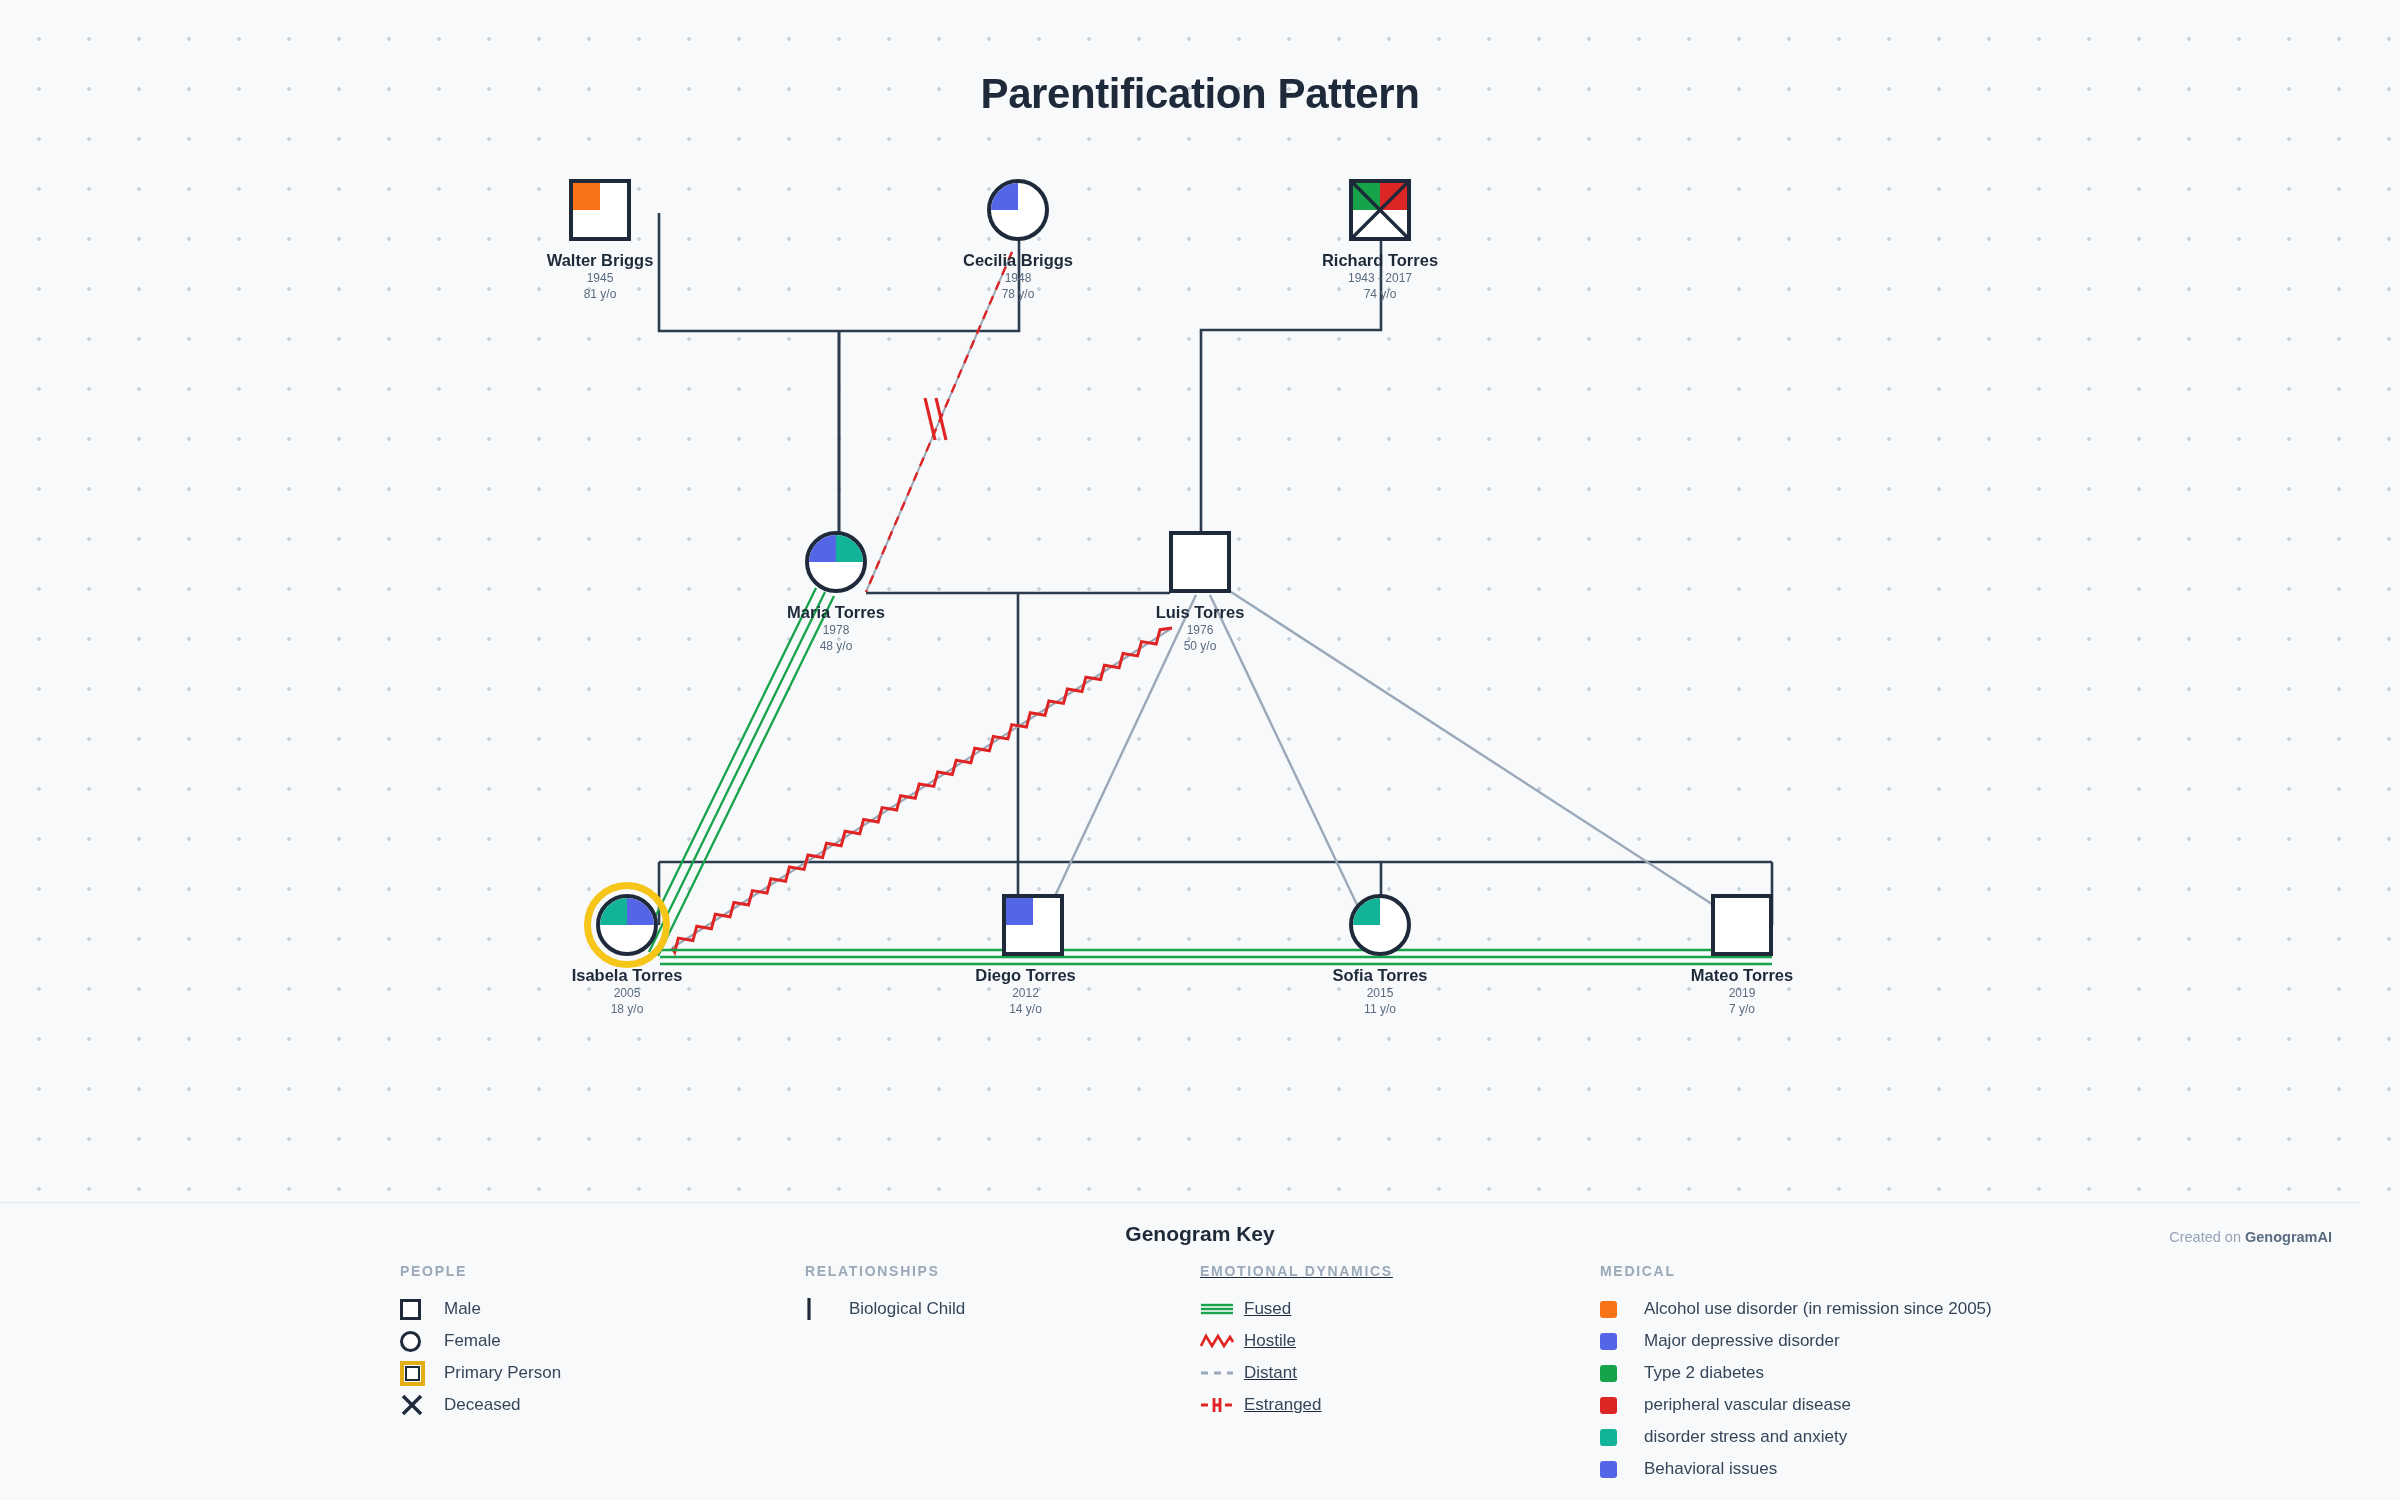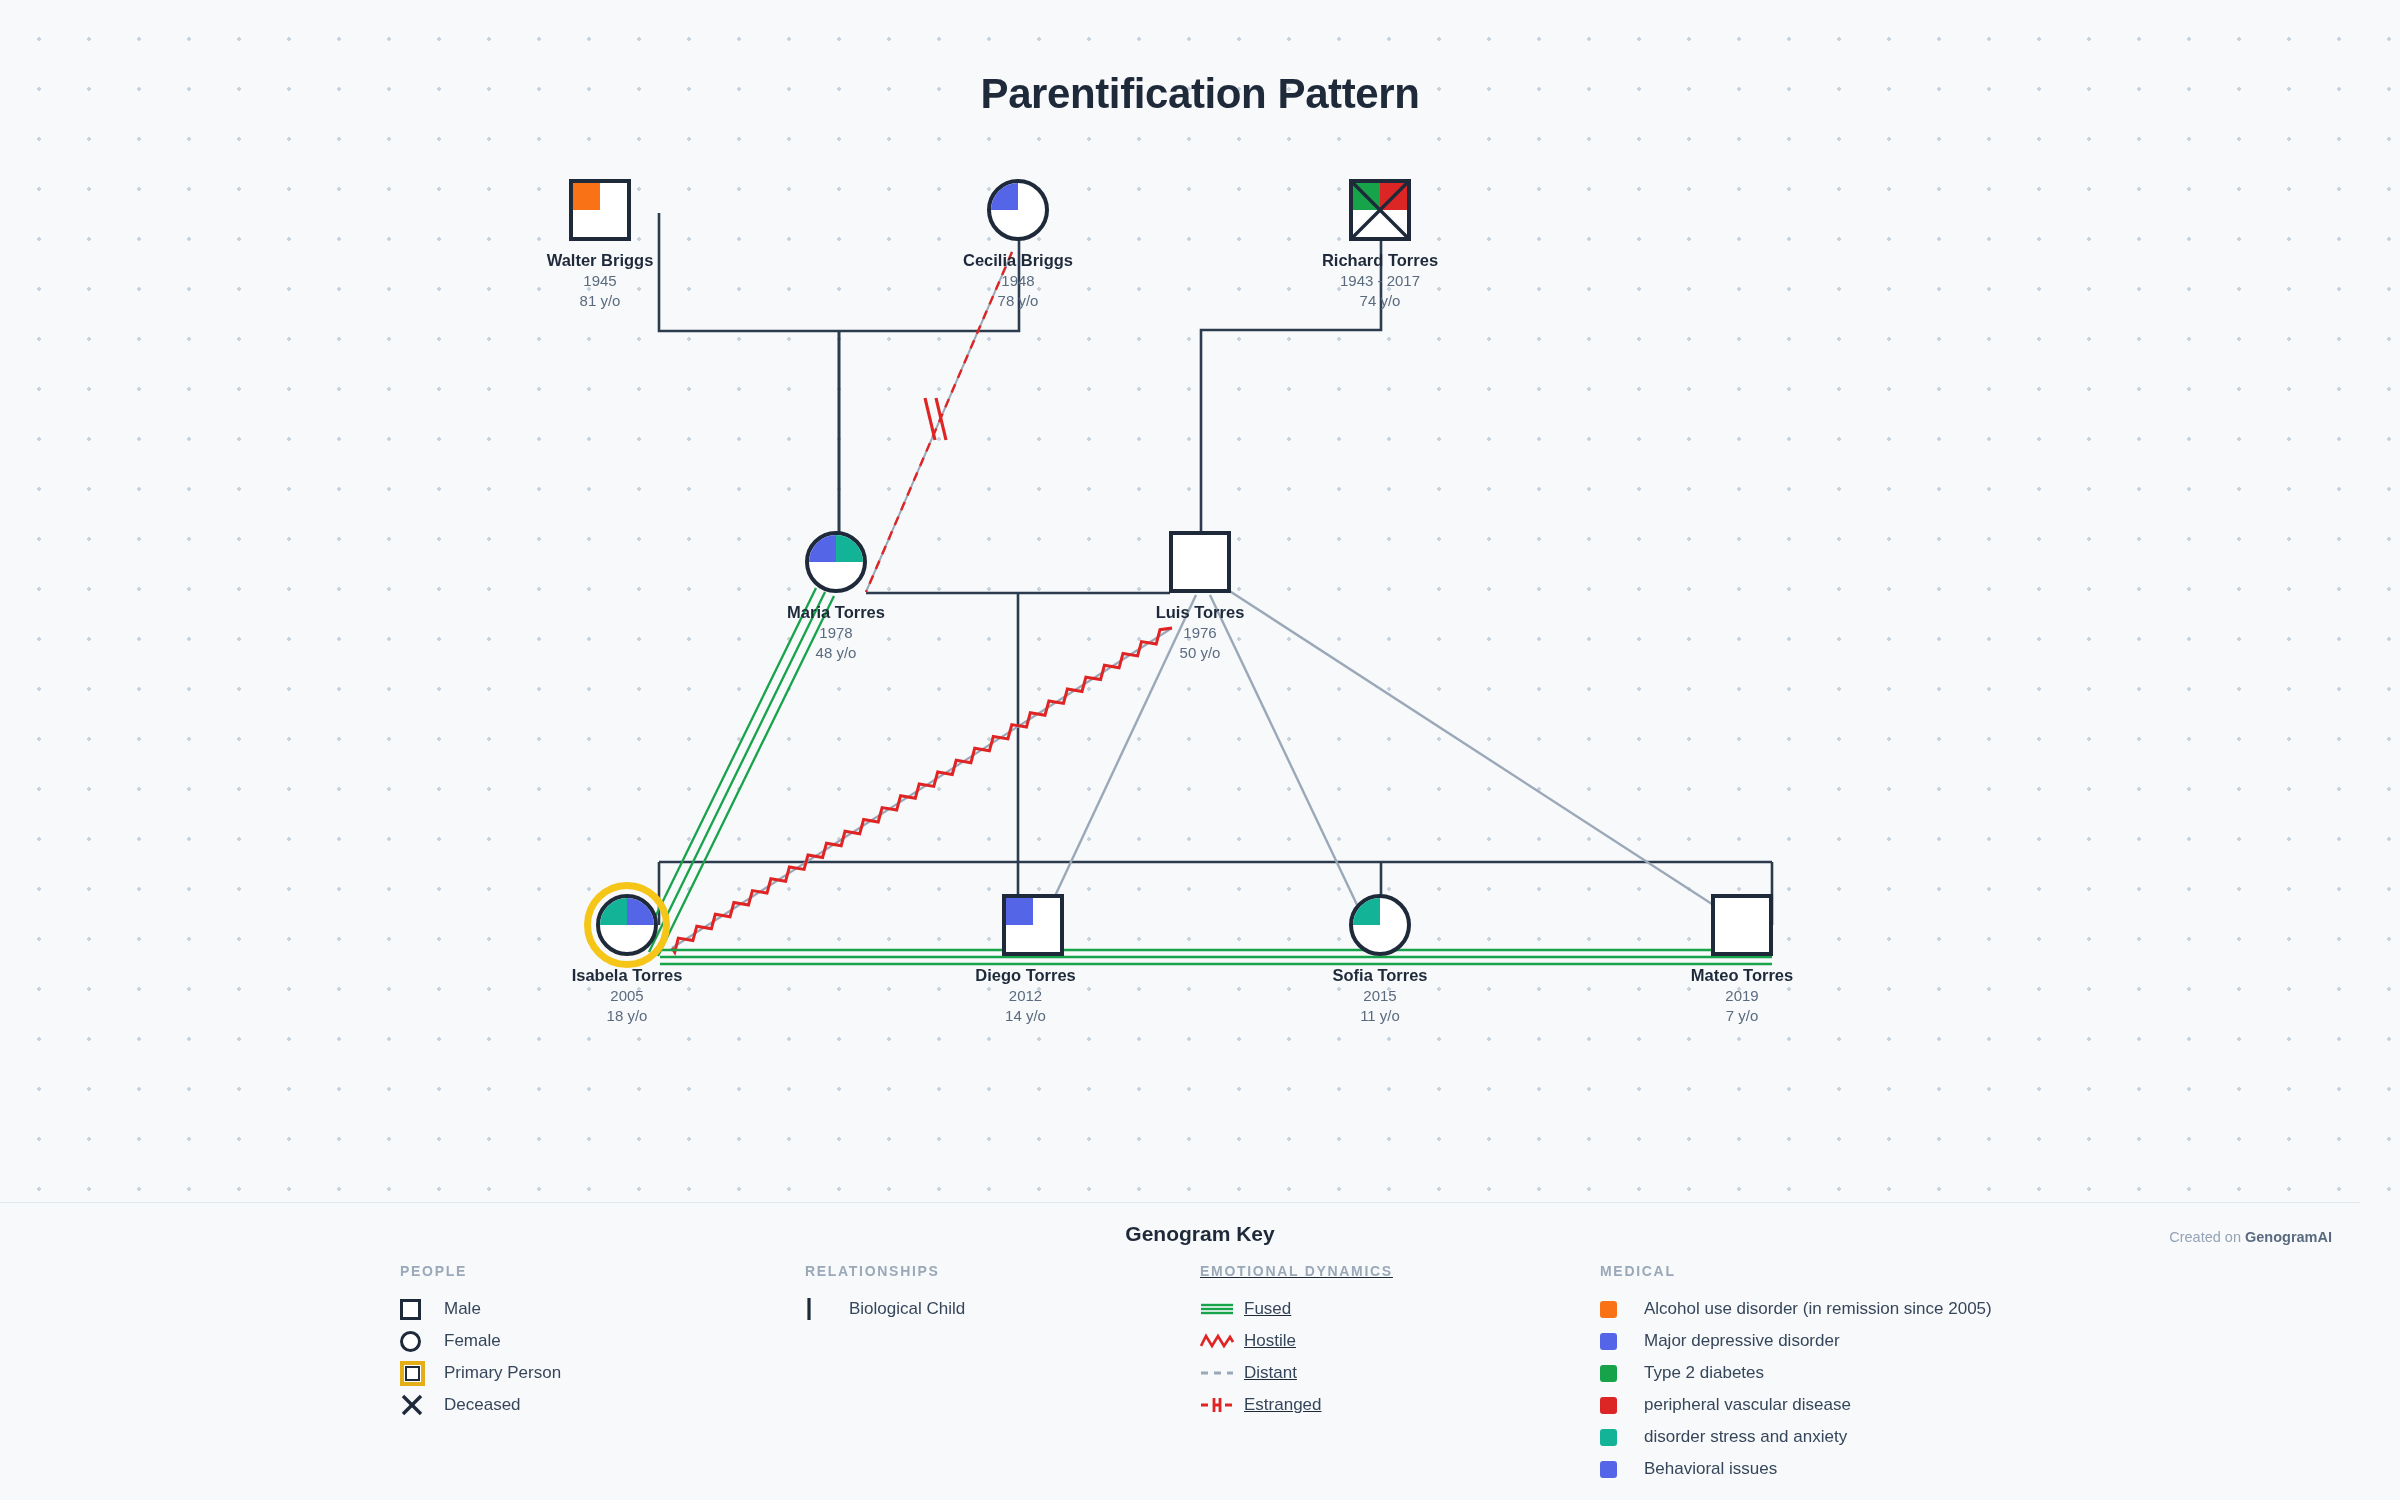--- a/index.html
+++ b/index.html
@@ -41,7 +41,7 @@
   .deceased{position:absolute;left:0;top:0;width:62px;height:62px;}
   .labels{position:absolute;top:70px;left:50%;transform:translateX(-50%);text-align:center;white-space:nowrap;}
   .nm{font-size:16.5px;font-weight:bold;color:#1e2a3a;line-height:1.35;}
-  .dt{font-size:15px;color:#5b6b7f;line-height:1.32;}
+  .dt{font-size:12px;color:#5b6b7f;line-height:1.32;}
 
   
   #legend{

